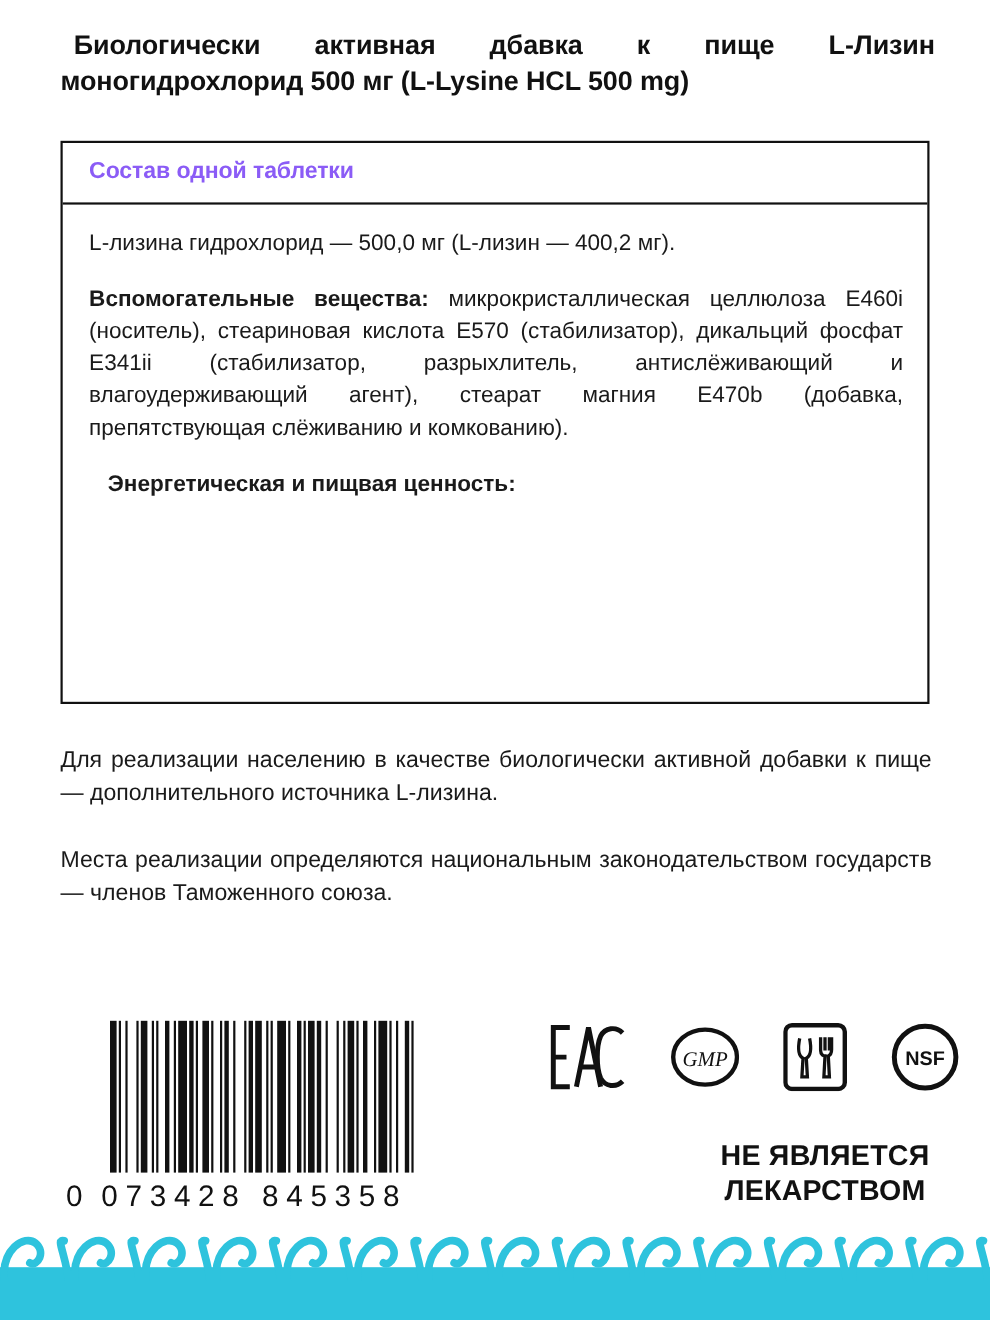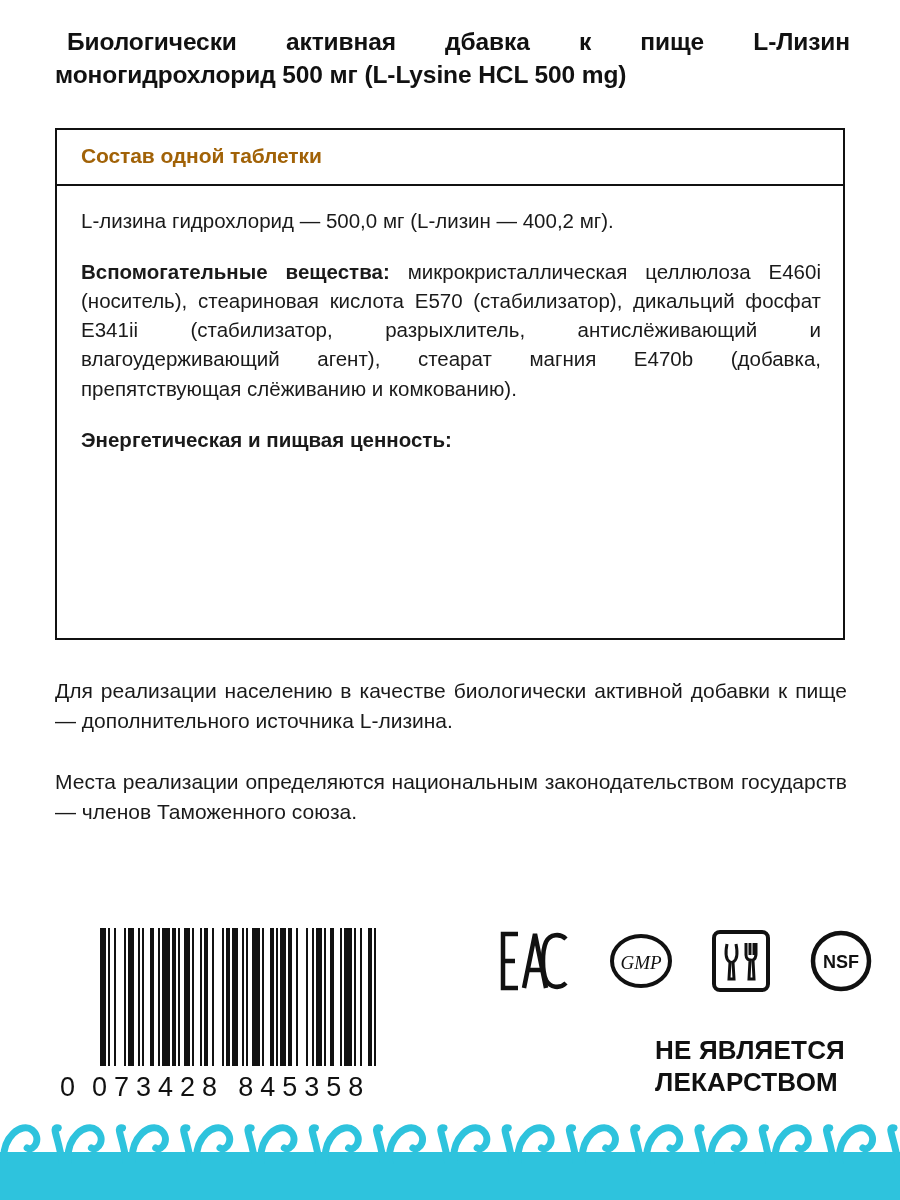--- a/index.html
+++ b/index.html
@@ -72,7 +72,7 @@
     font-size: 21px;
     font-weight: bold;
     letter-spacing: -0.1px;
-    color: #a16207;
+    color: #8b5cf6;
   }
   .comp-body {
     position: absolute;

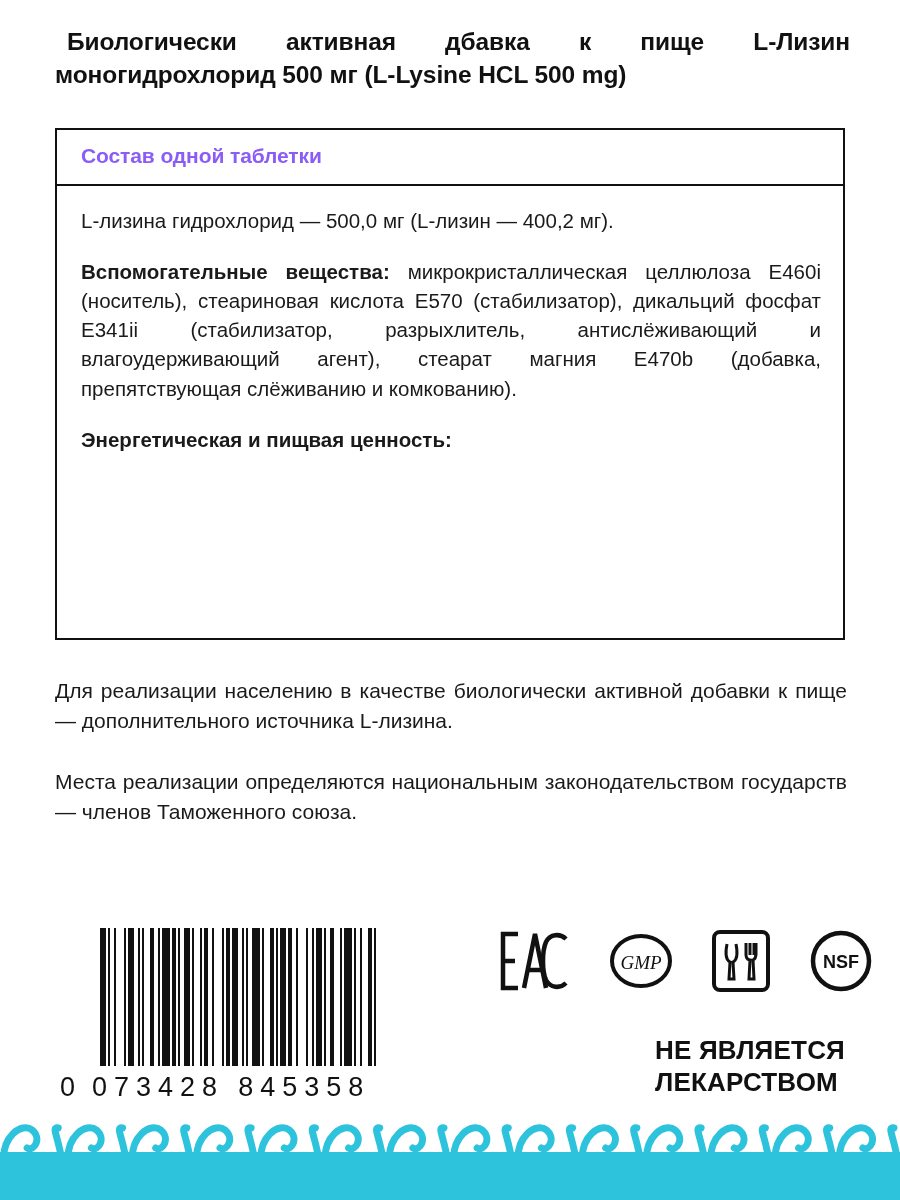--- a/index.html
+++ b/index.html
@@ -95,7 +95,7 @@
   .nrg-title {
     font-size: 20.5px;
     font-weight: bold;
-    margin: 0;
+    margin: 17px;
     line-height: 1.42;
   }
   .nrg-body {

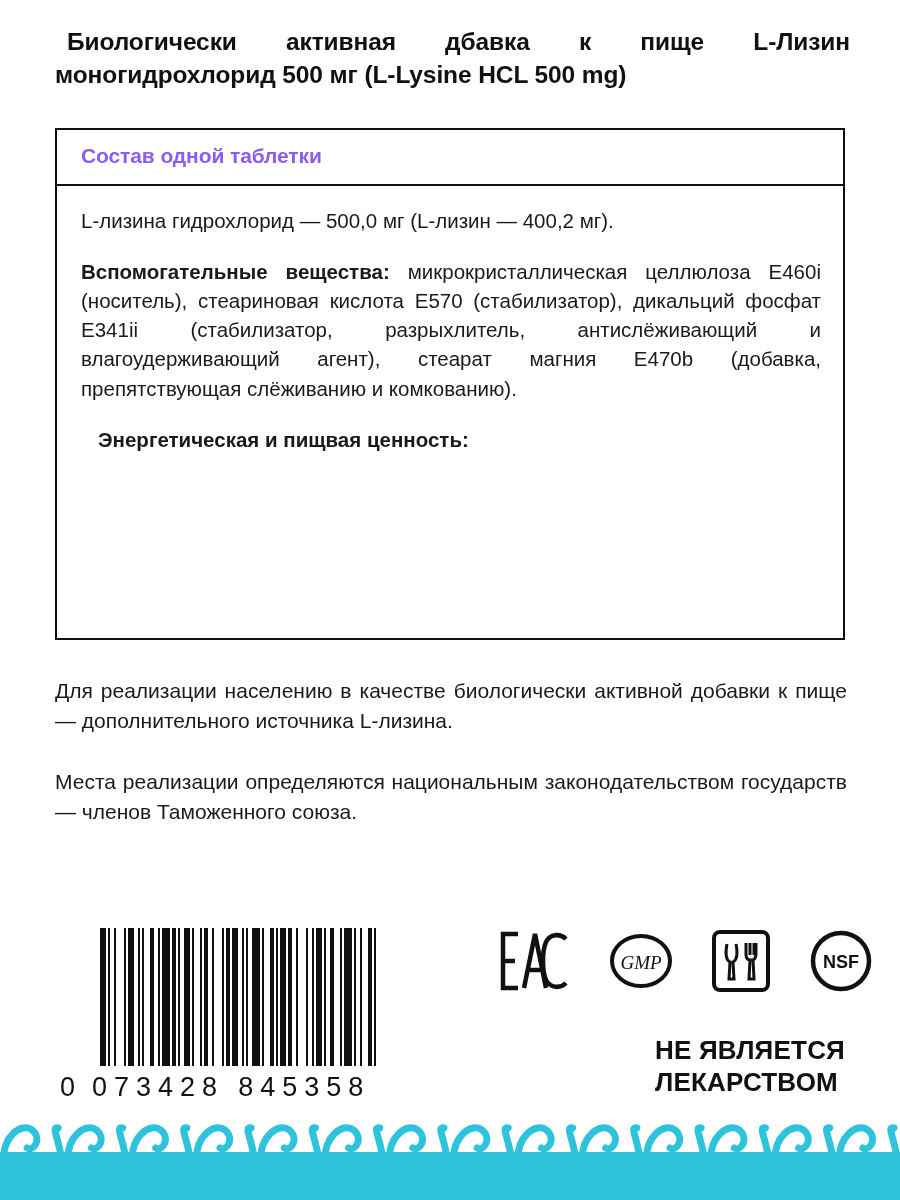--- a/index.html
+++ b/index.html
@@ -183,7 +183,7 @@
     position: absolute;
     right: 55px;
     top: 1035px;
-    text-align: left;
+    text-align: center;
     font-size: 26px;
     font-weight: bold;
     line-height: 1.22;

